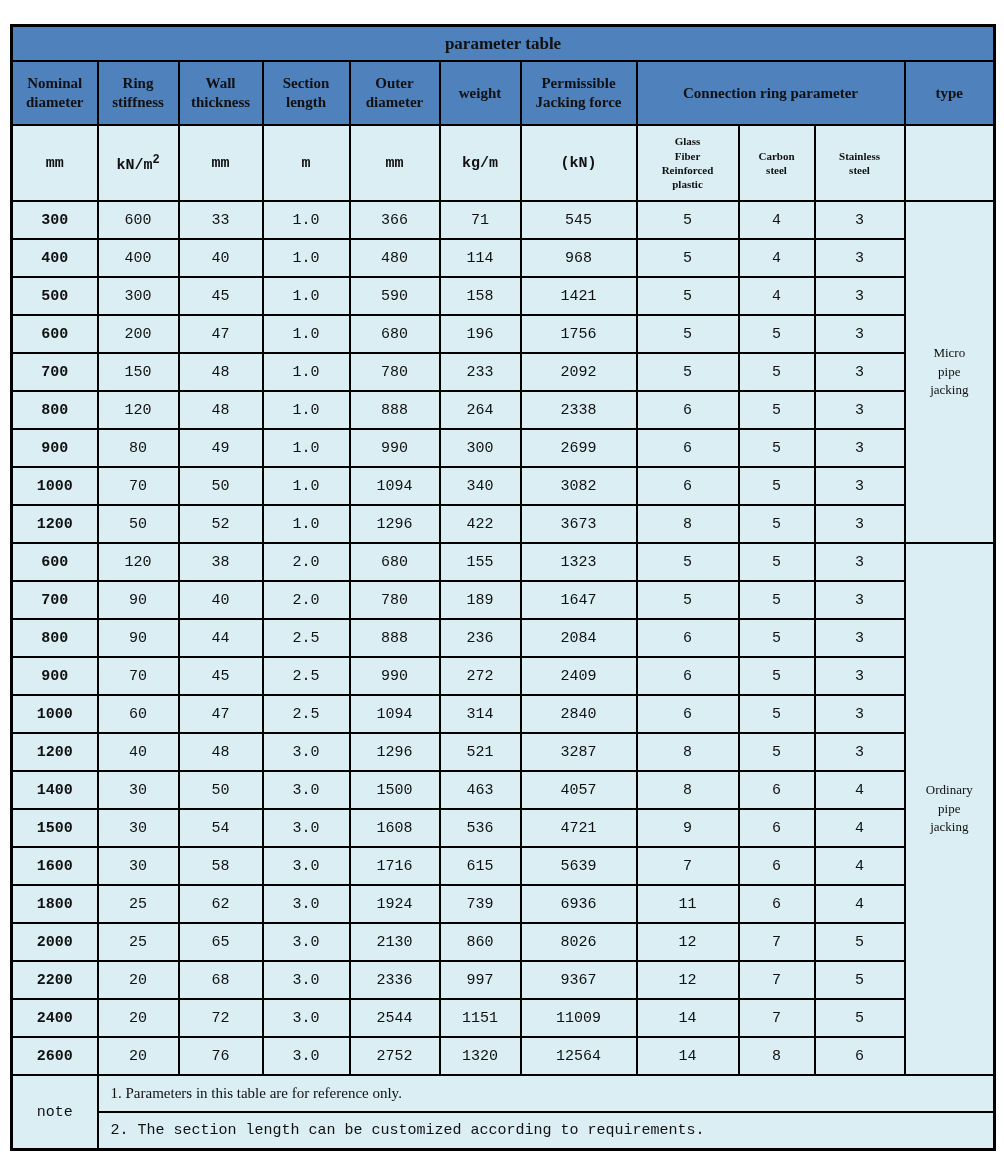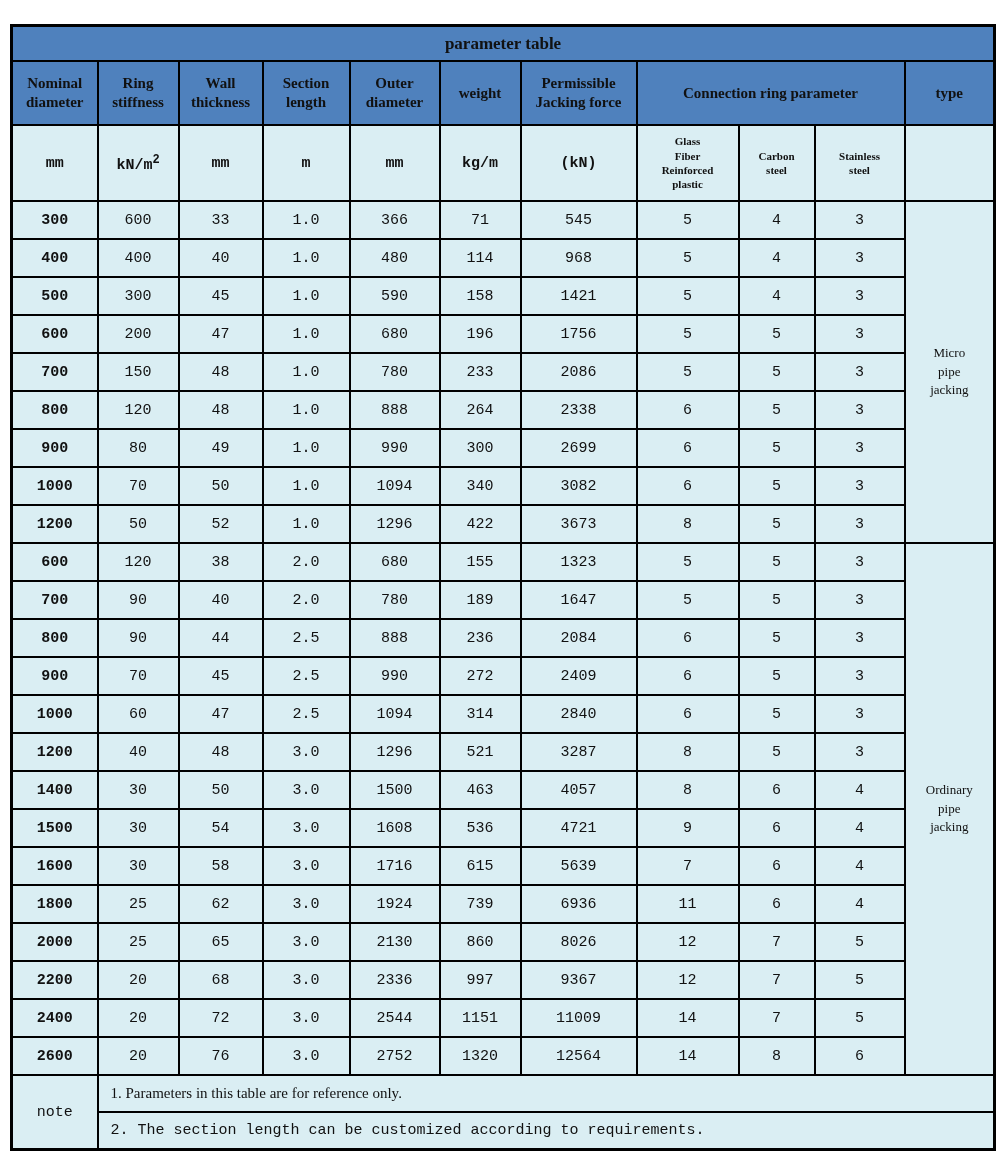--- a/index.html
+++ b/index.html
@@ -194,7 +194,7 @@
           <td class="">1.0</td>
           <td class="">780</td>
           <td class="">233</td>
-          <td class="">2086</td>
+          <td class="">2092</td>
           <td class="">5</td>
           <td class="">5</td>
           <td class="">3</td>

